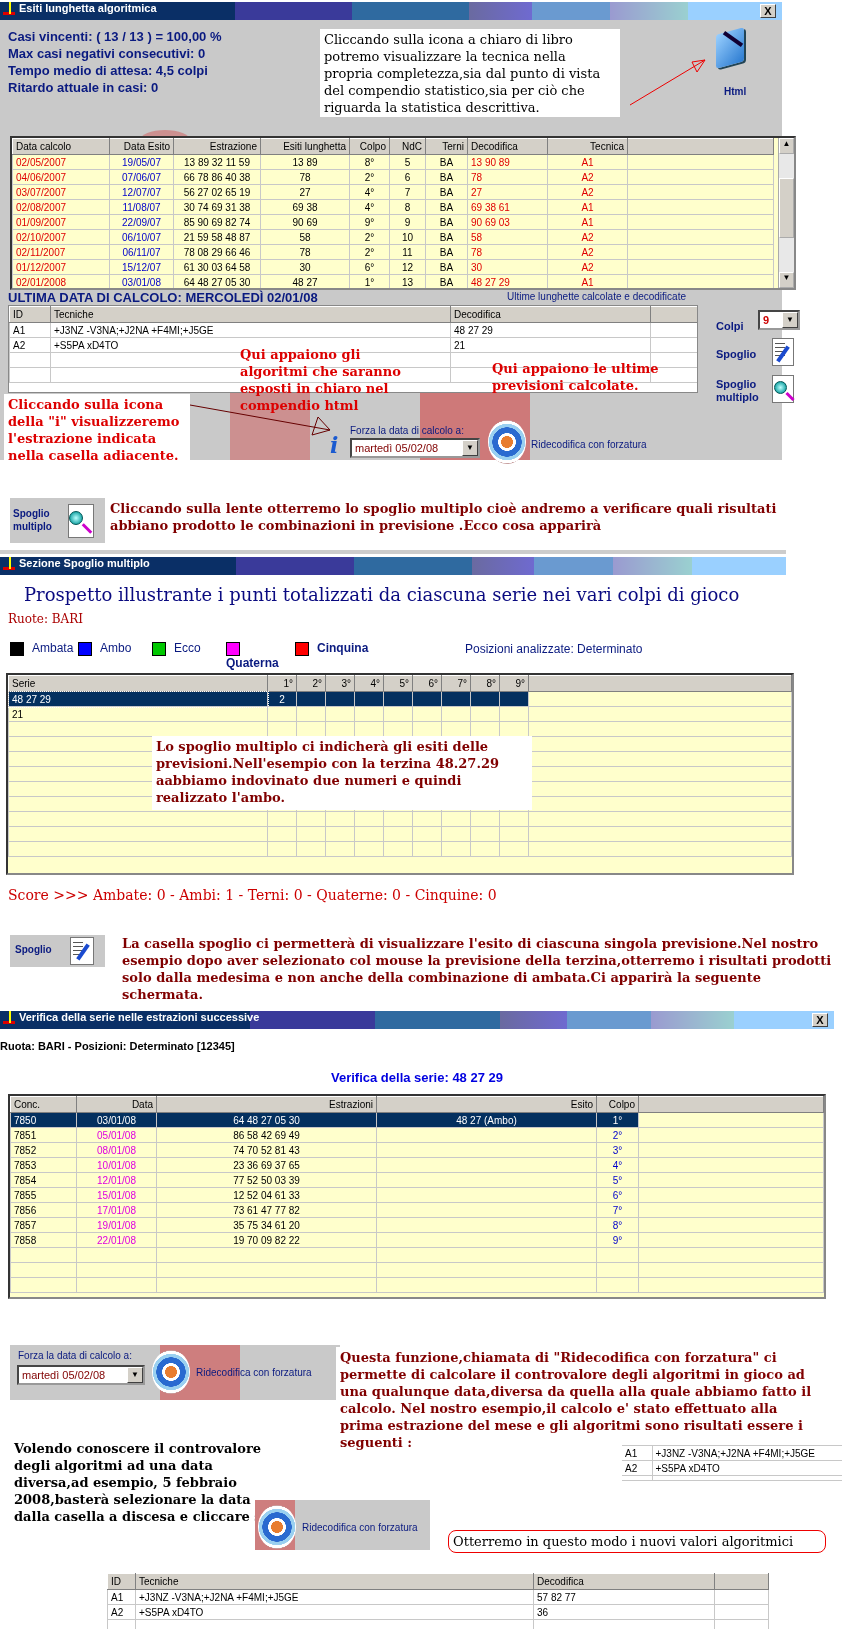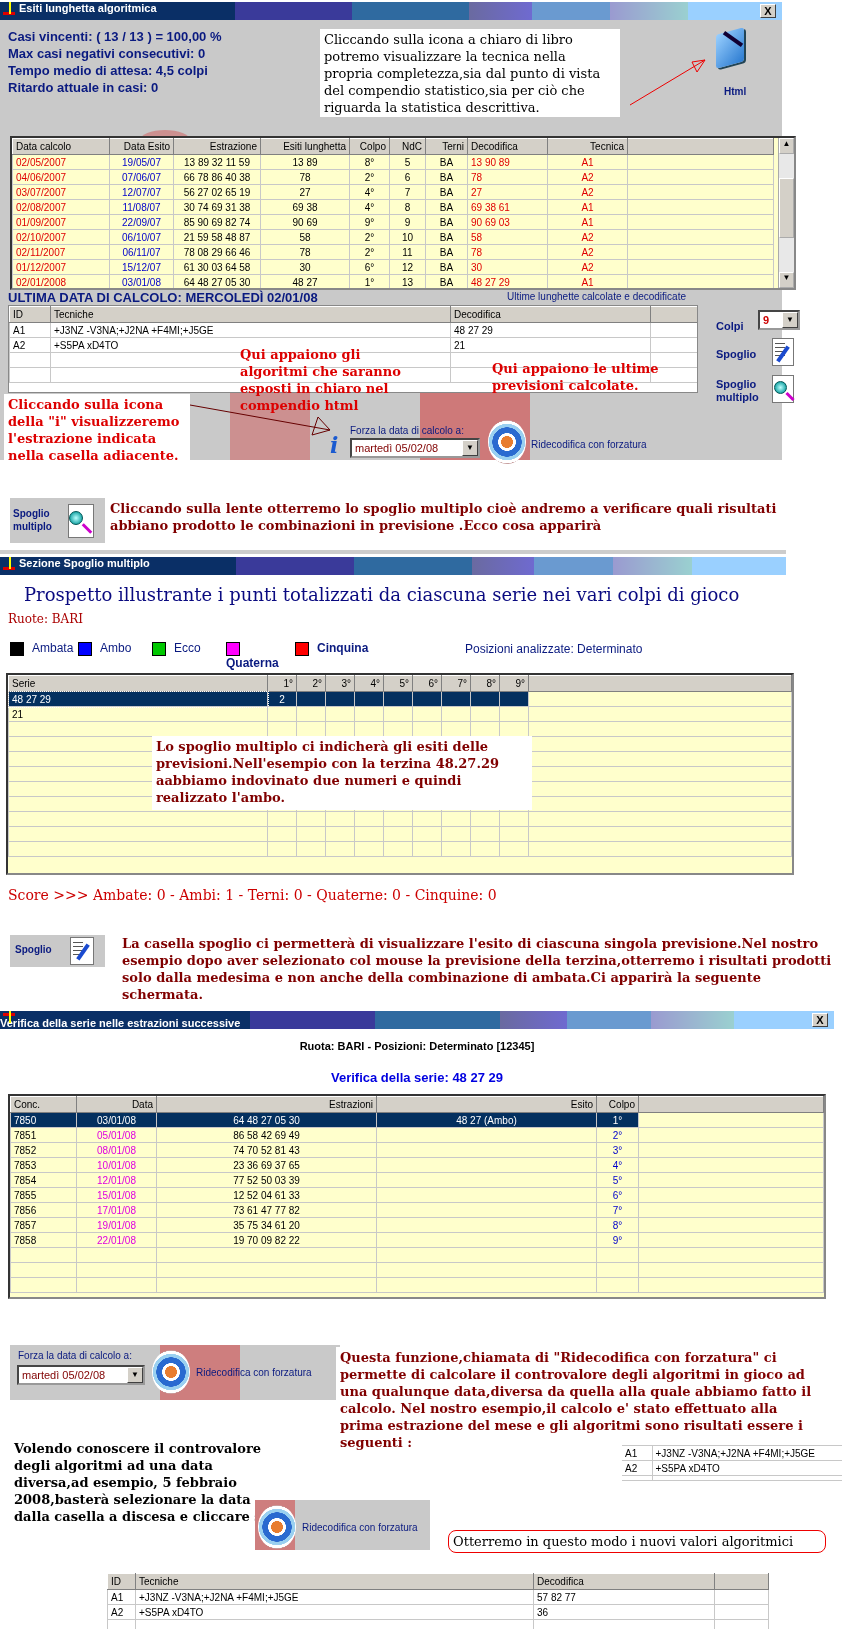--- a/index.html
+++ b/index.html
@@ -505,7 +505,7 @@
 </div>
 <div class="note maroon" style="left:118px;top:933px;width:730px;font-weight:bold;">La casella spoglio ci permetterà di visualizzare l'esito di  ciascuna singola previsione.Nel nostro esempio dopo aver selezionato col mouse la previsione della terzina,otterremo i risultati prodotti solo dalla medesima e non anche della combinazione di ambata.Ci apparirà la seguente schermata.</div>
 
-<div class="titlebar" style="top:1011px;width:834px;flex-direction:column;">
+<div class="titlebar" style="top:1011px;width:834px;">
   <span class="ticon"></span>
   <span>Verifica della serie nelle estrazioni successive</span>
   <span class="closebtn">X</span>

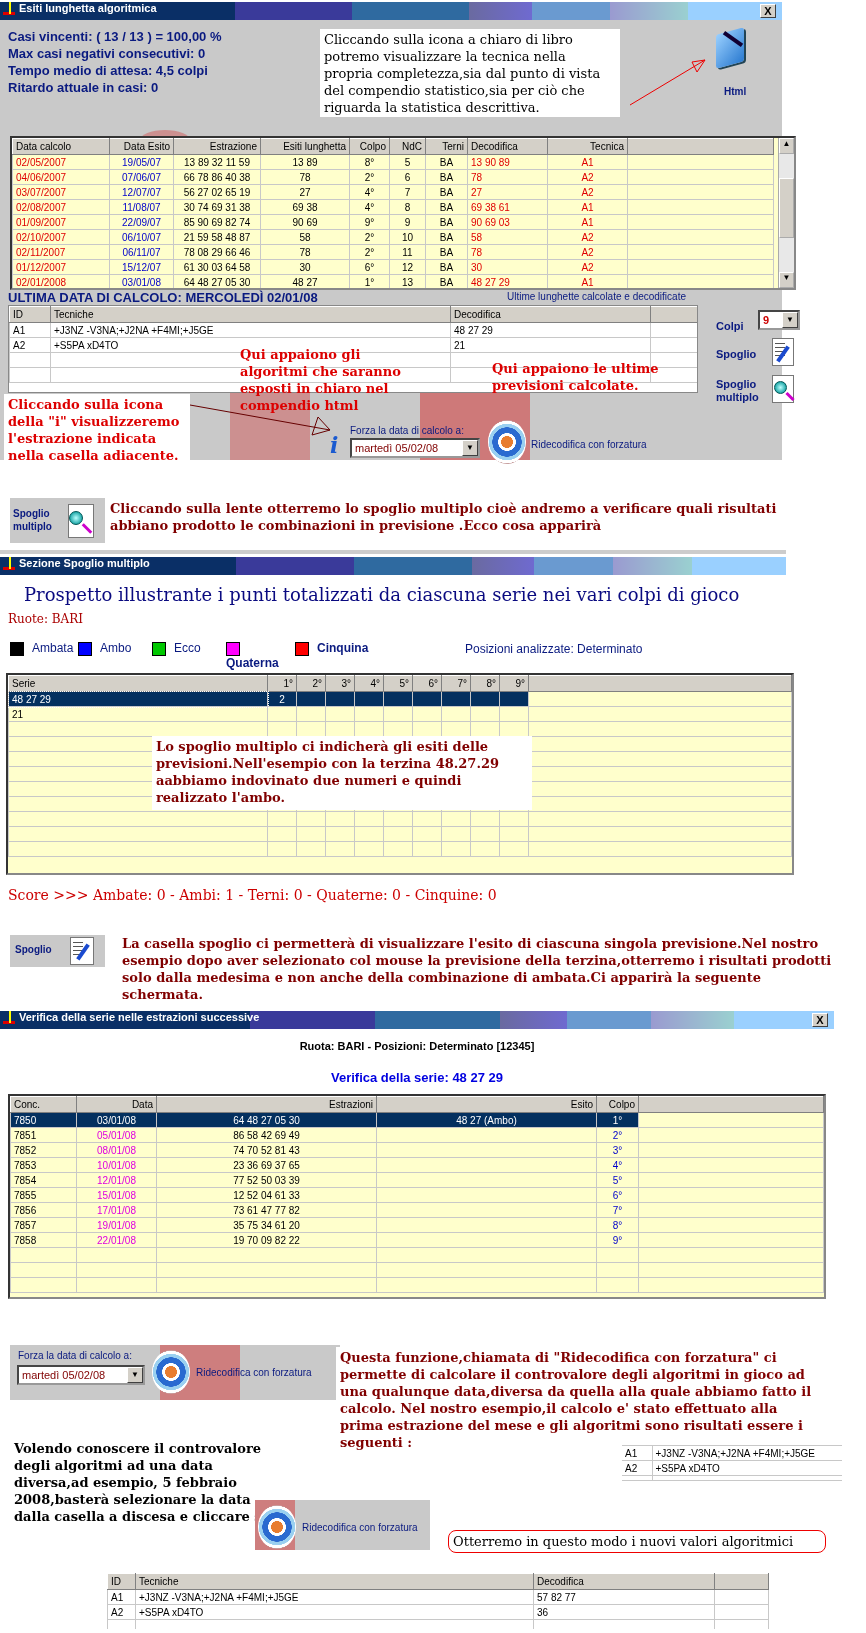--- a/index.html
+++ b/index.html
@@ -510,7 +510,7 @@
   <span>Verifica della serie nelle estrazioni successive</span>
   <span class="closebtn">X</span>
 </div>
-<div class="abs" style="left:0;top:1040px;width:834px;text-align:center;font-size:11px;font-weight:bold;">Ruota: BARI - Posizioni: Determinato [12345]</div>
+<div class="abs" style="left:0;top:1040px;width:834px;font-size:11px;font-weight:bold;">Ruota: BARI - Posizioni: Determinato [12345]</div>
 <div class="abs" style="left:0;top:1070px;width:834px;text-align:center;font-size:13px;color:#0000e0;font-weight:bold;">Verifica della serie: 48 27 29</div>
 
 <div class="abs" style="left:8px;top:1094px;width:818px;height:205px;background:#ffffcc;border:2px inset #888;overflow:hidden;">

